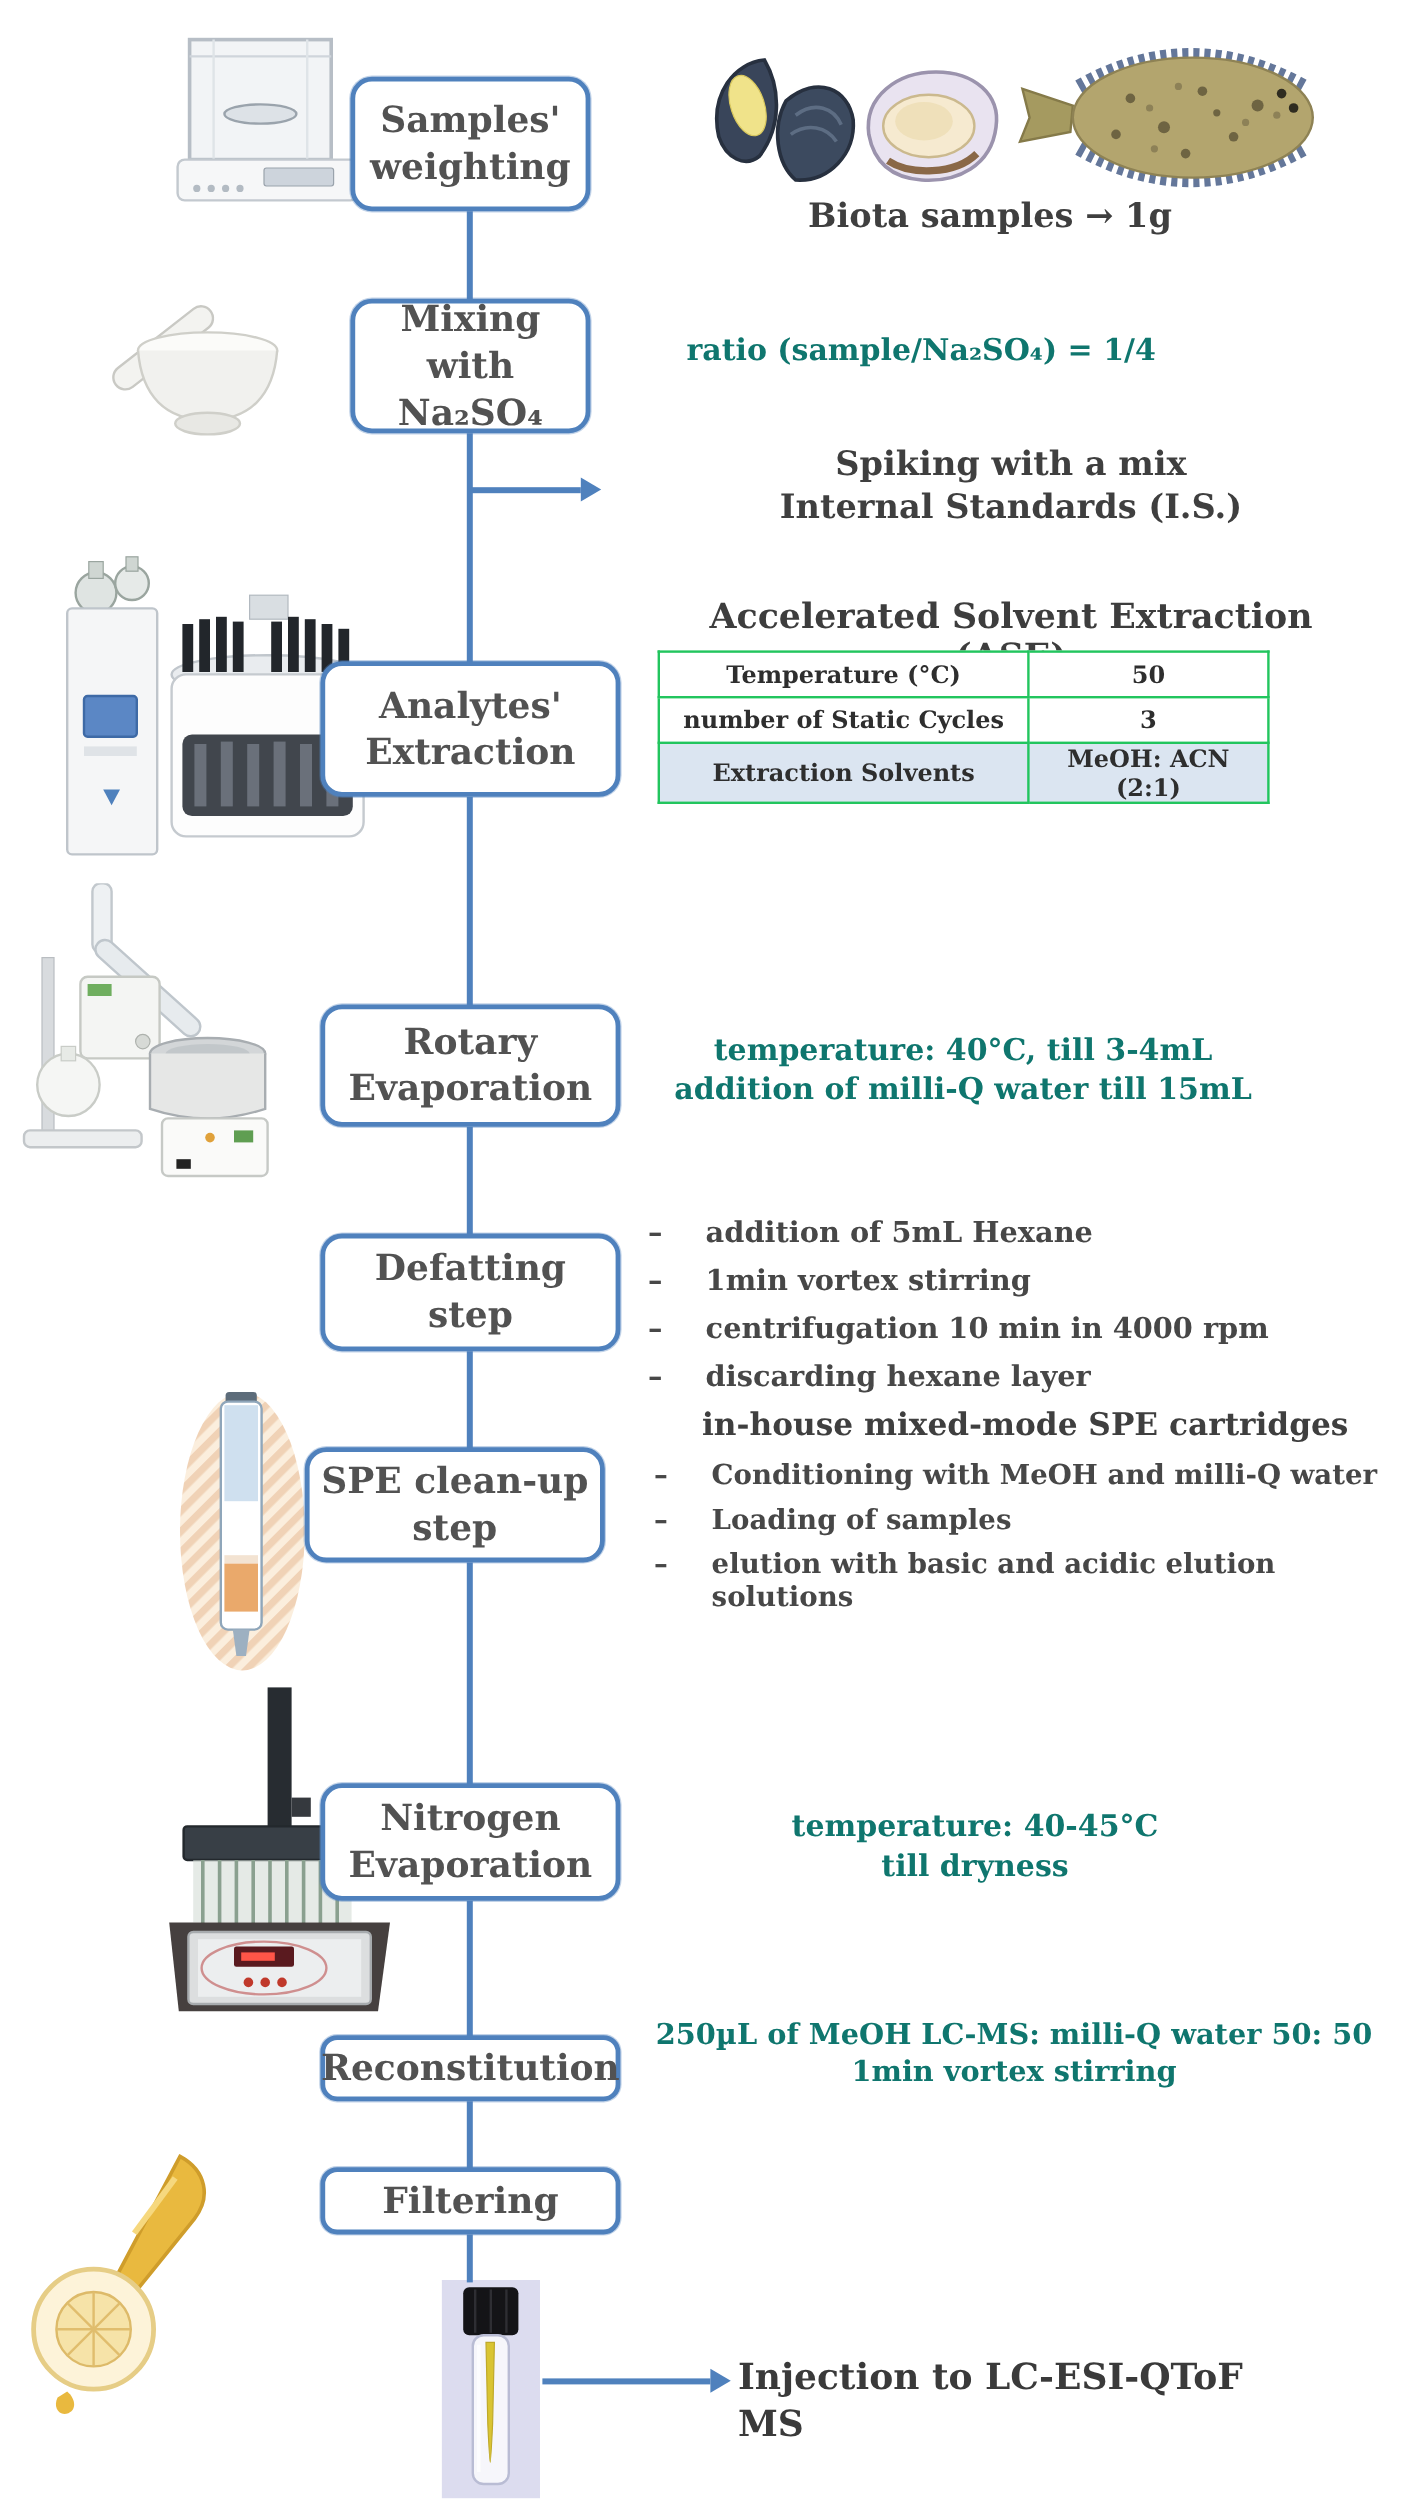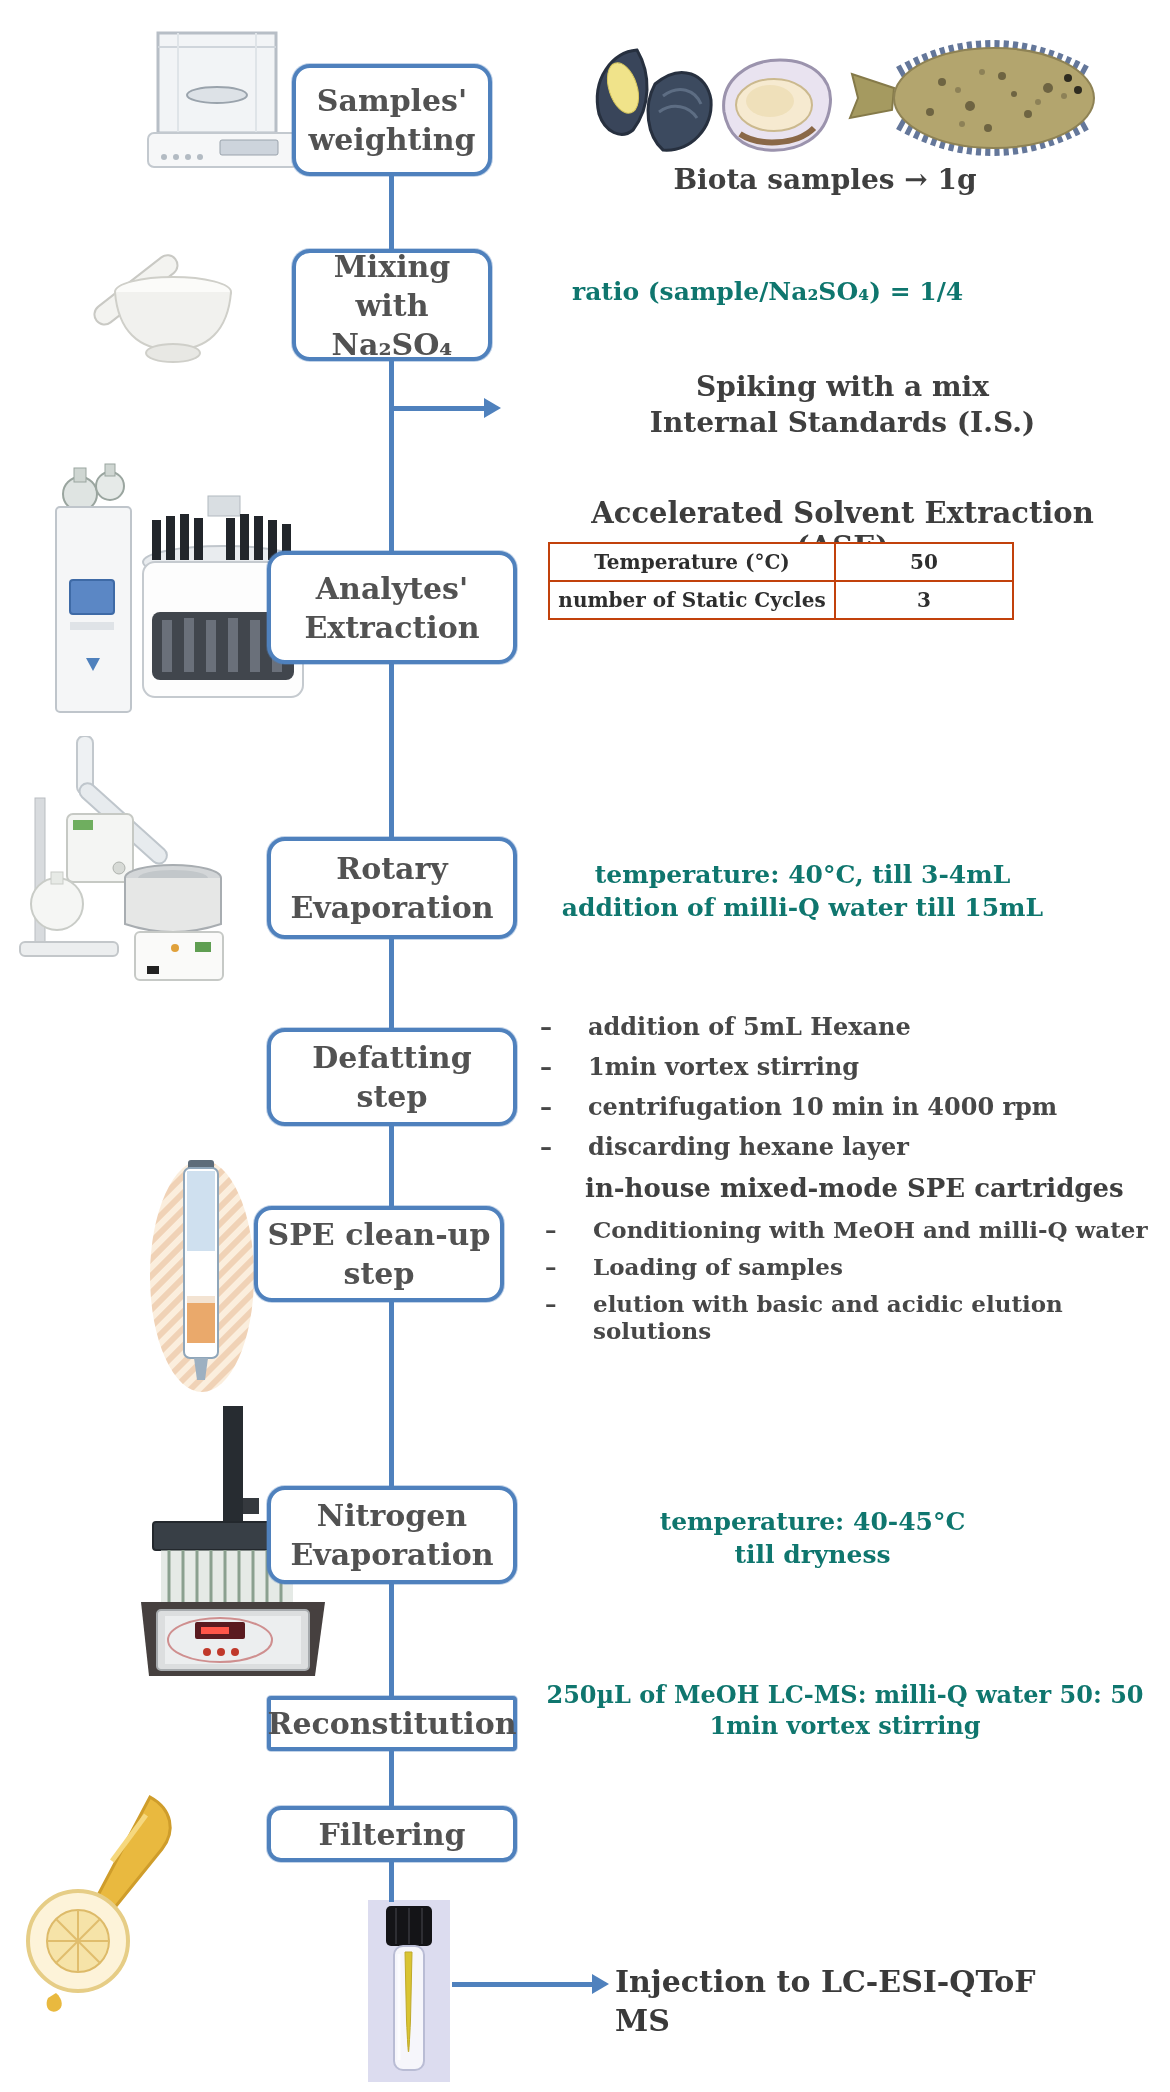--- a/index.html
+++ b/index.html
@@ -22,7 +22,7 @@
   .ase-title{position:absolute;font-size:29px;color:#3d3d3d;text-align:center;}
   table.ase{position:absolute;border-collapse:collapse;background:#fff;border:2px solid #1c1c1c;
             font-size:20px;color:#2e2e2e;text-align:center;font-weight:bold;}
-  table.ase td{border:2px solid #c2410c;height:36px;vertical-align:middle;padding:0 3px;}
+  table.ase td{border:2px solid #22c55e;height:36px;vertical-align:middle;padding:0 14px;}
   table.ase td.param{width:278px;}
   table.ase td.val{width:170px;}
   table.ase tr.alt{background:#dbe5f1;}

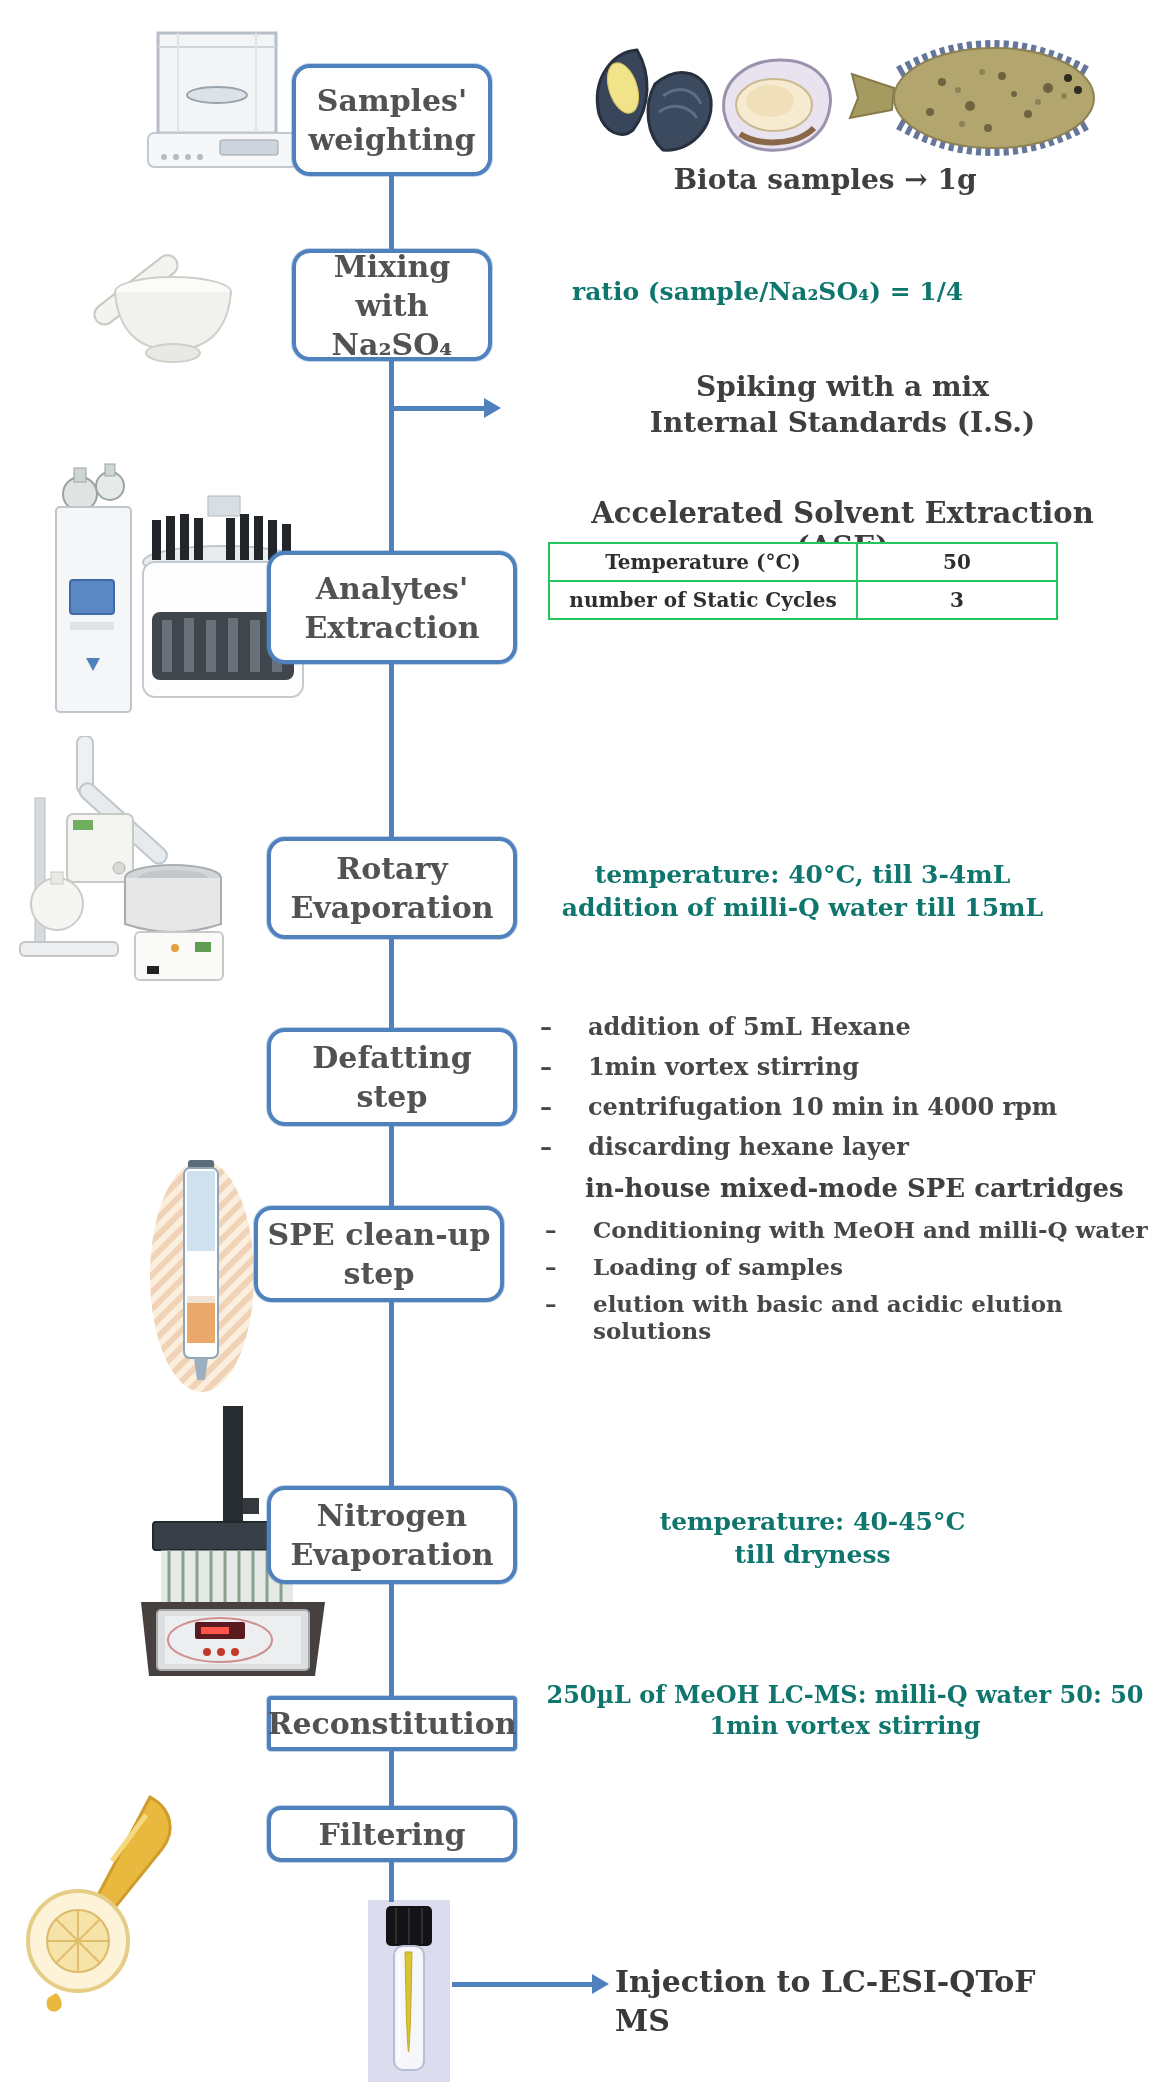--- a/index.html
+++ b/index.html
@@ -272,6 +272,10 @@
         <td class="param">number of Static Cycles</td>
         <td class="val">3</td>
       </tr>
+      <tr class="alt">
+        <td class="param">Extraction Solvents</td>
+        <td class="val">MeOH: ACN (2:1)</td>
+      </tr>
     </tbody>
   </table>
 

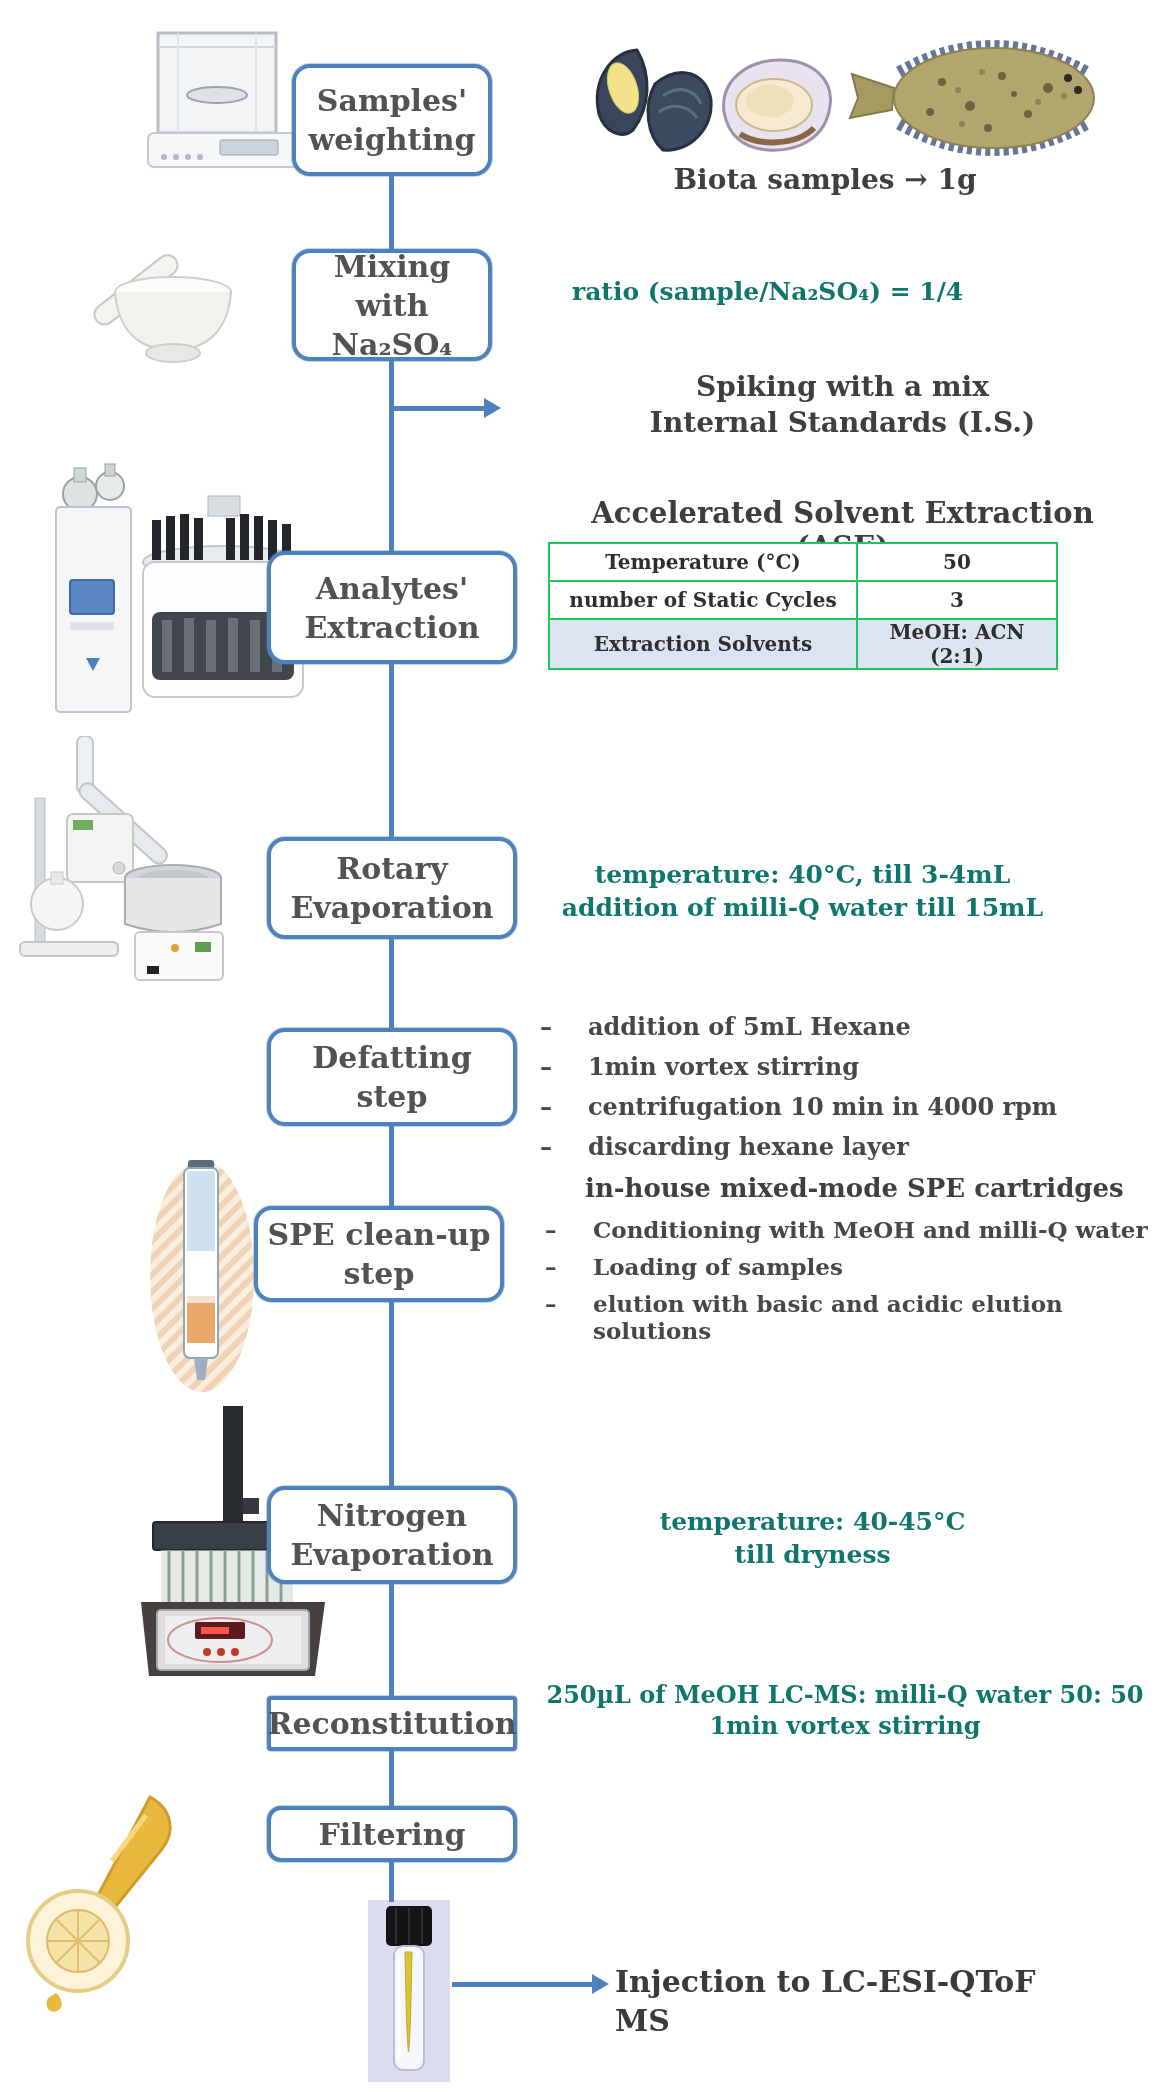--- a/index.html
+++ b/index.html
@@ -250,7 +250,7 @@
 step</div>
   <div class="box" style="left:267px;top:1462px;width:242px;height:90px">Nitrogen
 Evaporation</div>
-  <div class="box" style="left:267px;top:1672px;width:242px;height:47px;border-radius:4px">Reconstitution</div>
+  <div class="box" style="left:267px;top:1672px;width:242px;height:47px;border-radius:14px">Reconstitution</div>
   <div class="box" style="left:267px;top:1782px;width:242px;height:48px;border-radius:14px">Filtering</div>
 
   <div class="note center" style="left:590px;top:138px;width:470px;font-size:28px;color:#3f3f3f">Biota samples → 1g</div>

